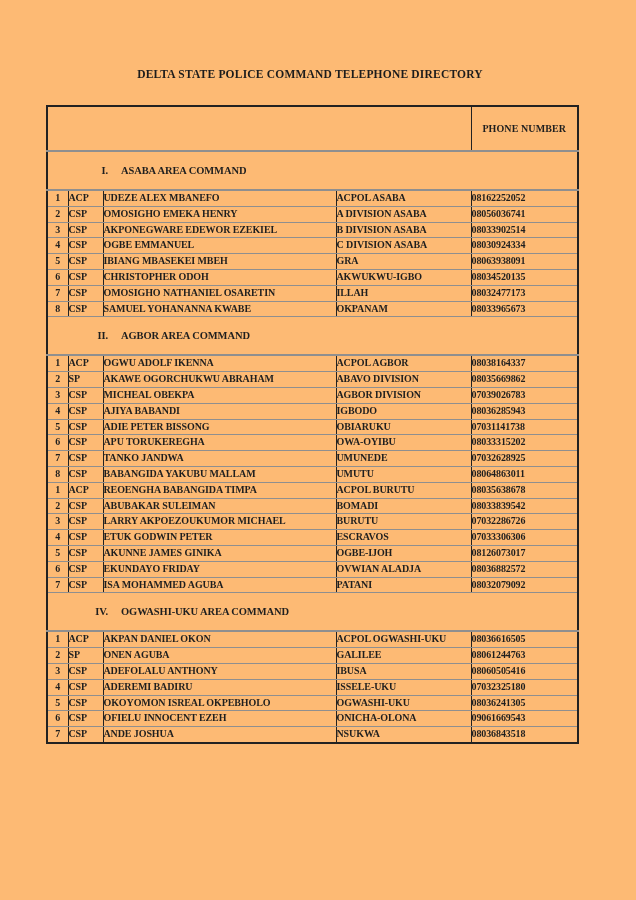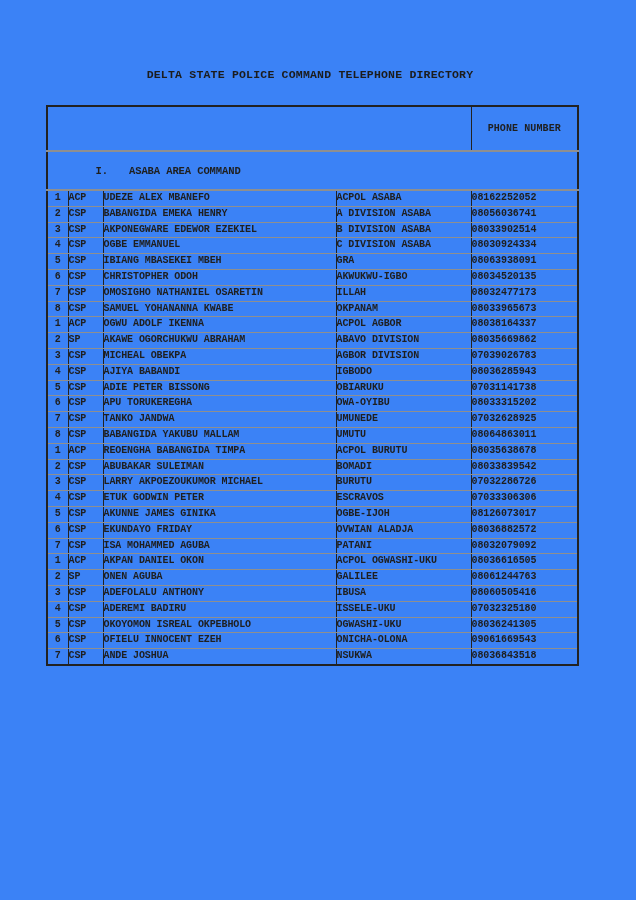--- a/index.html
+++ b/index.html
@@ -11,8 +11,8 @@
     position: relative;
     width: 636px;
     height: 900px;
-    background: #3b82f6;
-    font-family: Liberation Mono, monospace;
+    background: #fdba74;
+    font-family: Liberation Serif, serif;
     color: #1f1f1f;
     overflow: hidden;
   }

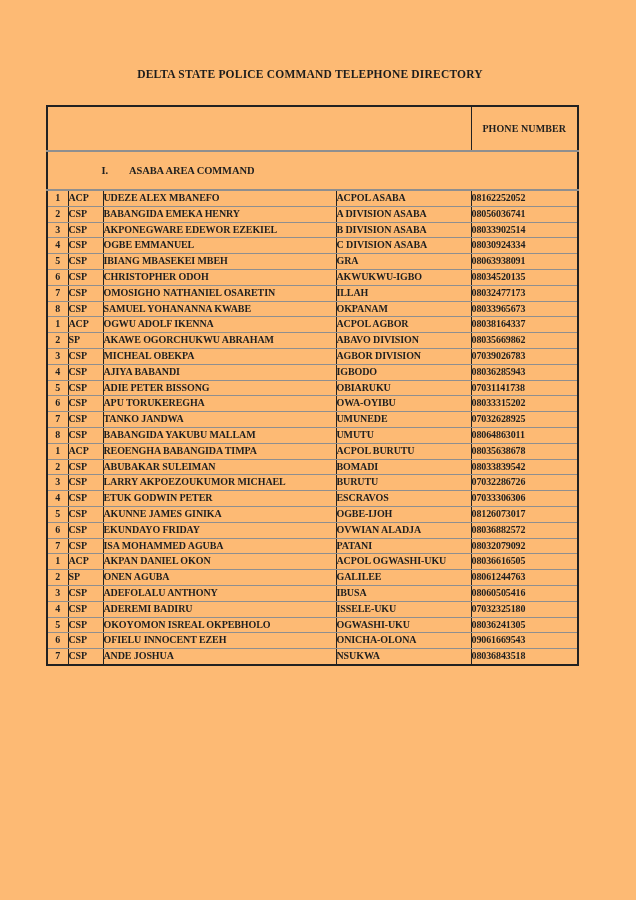--- a/index.html
+++ b/index.html
@@ -70,7 +70,7 @@
     text-align: right;
   }
   .section-name {
-    margin-left: 21px;
+    margin-left: 13px;
   }
   
   tr.data-row td {

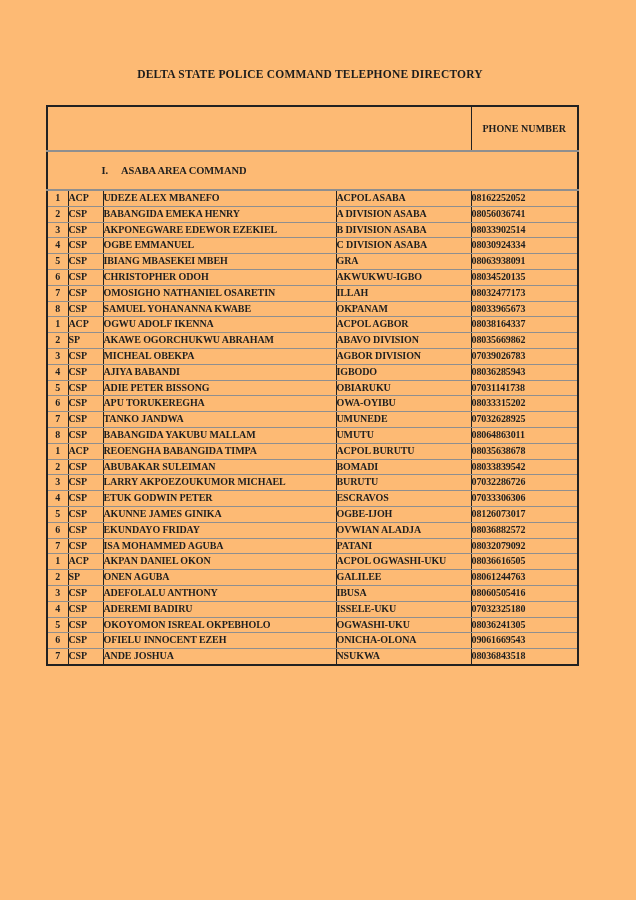--- a/index.html
+++ b/index.html
@@ -139,7 +139,7 @@
         <tr class="data-row">
           <td class="sn-cell">2</td>
           <td class="rank-cell">CSP</td>
-          <td class="name-cell">BABANGIDA EMEKA HENRY</td>
+          <td class="name-cell">OMOSIGHO EMEKA HENRY</td>
           <td class="office-cell">A DIVISION ASABA</td>
           <td class="phone-cell">08056036741</td>
         </tr>

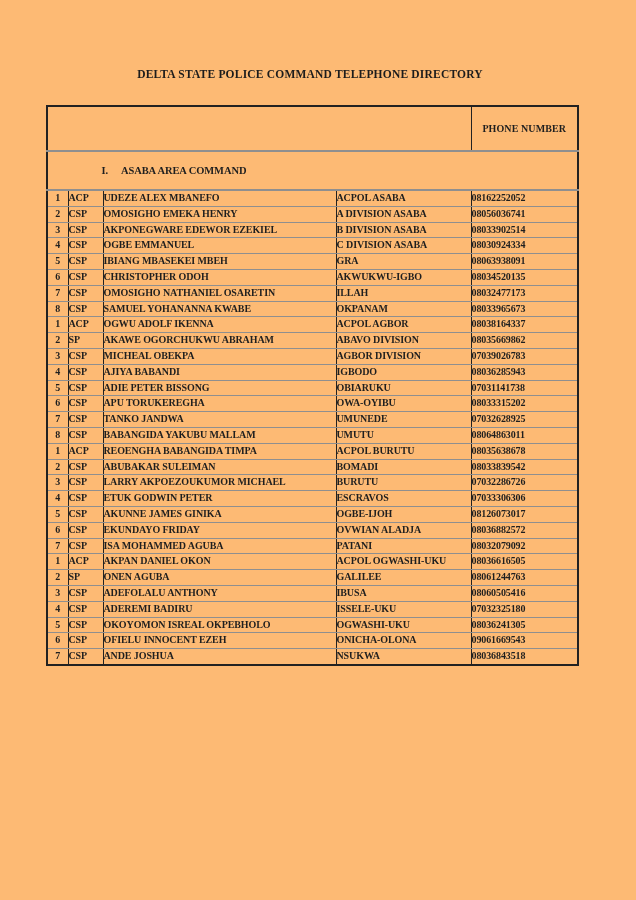--- a/index.html
+++ b/index.html
@@ -185,6 +185,9 @@
           <td class="office-cell">OKPANAM</td>
           <td class="phone-cell">08033965673</td>
         </tr>
+        <tr class="section-row">
+          <td colspan="5"><span class="roman-numeral">II.</span><span class="section-name">AGBOR AREA COMMAND</span></td>
+        </tr>
         <tr class="data-row">
           <td class="sn-cell">1</td>
           <td class="rank-cell">ACP</td>

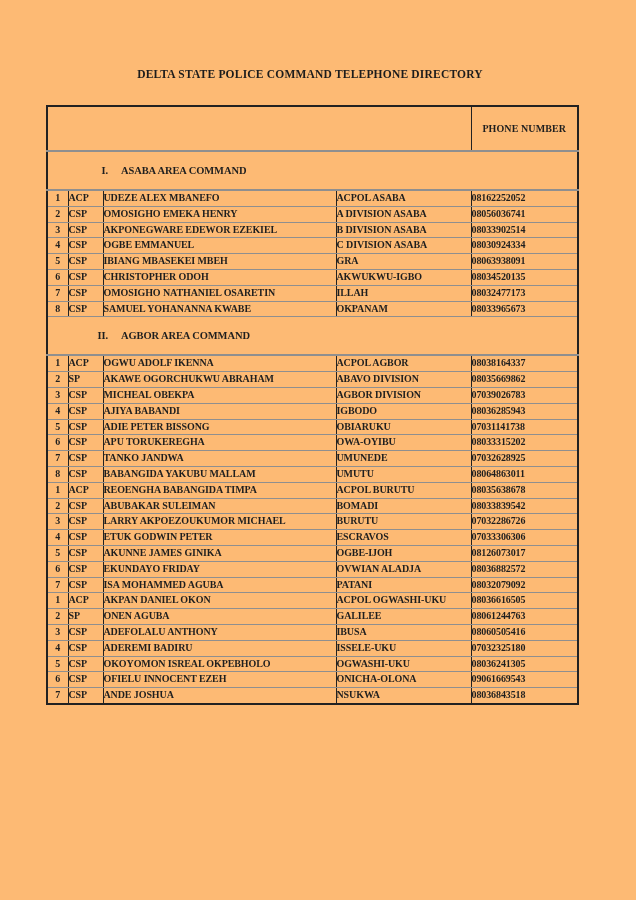--- a/index.html
+++ b/index.html
@@ -293,6 +293,9 @@
           <td class="office-cell">PATANI</td>
           <td class="phone-cell">08032079092</td>
         </tr>
+        <tr class="section-row">
+          <td colspan="5"><span class="roman-numeral">IV.</span><span class="section-name">OGWASHI-UKU AREA COMMAND</span></td>
+        </tr>
         <tr class="data-row">
           <td class="sn-cell">1</td>
           <td class="rank-cell">ACP</td>

